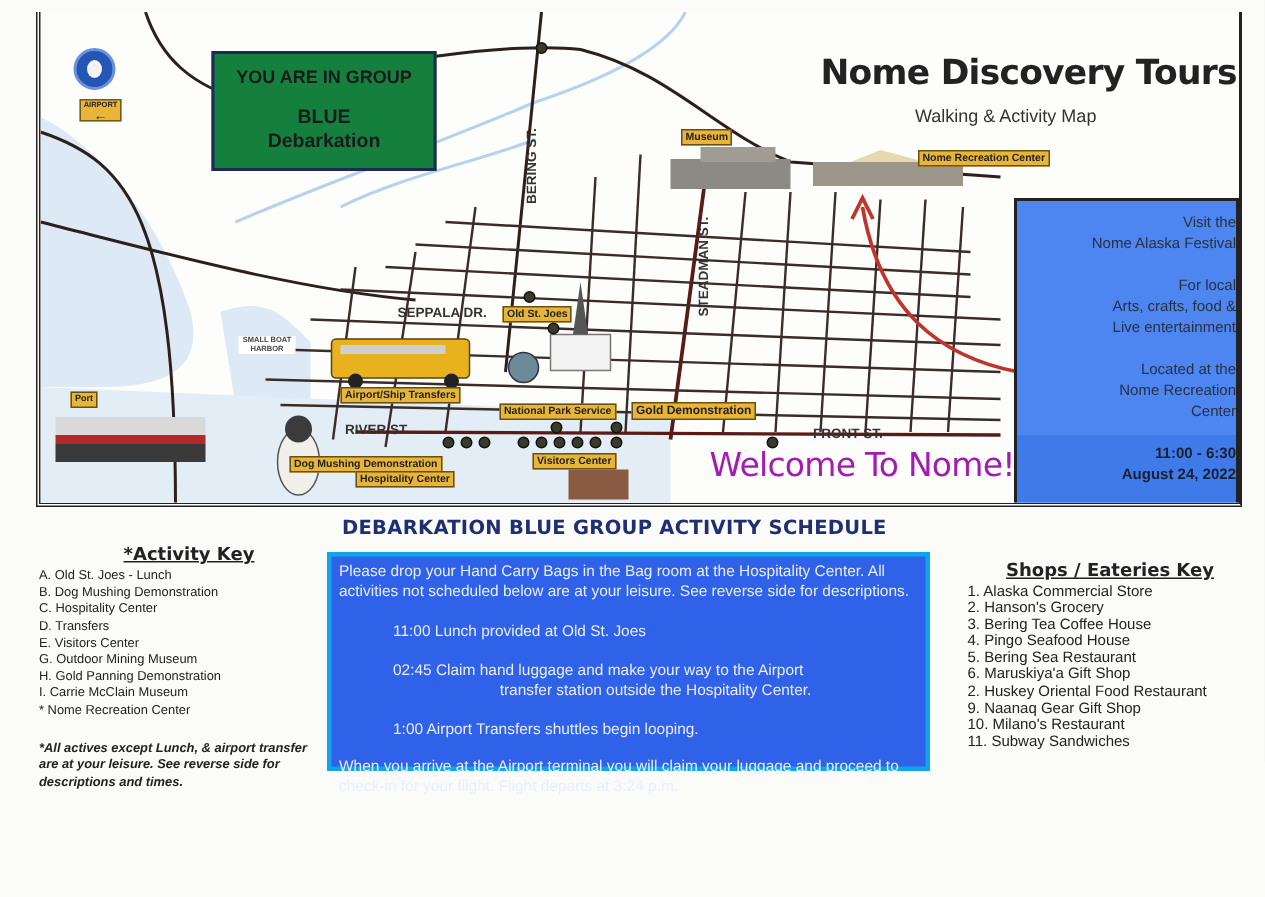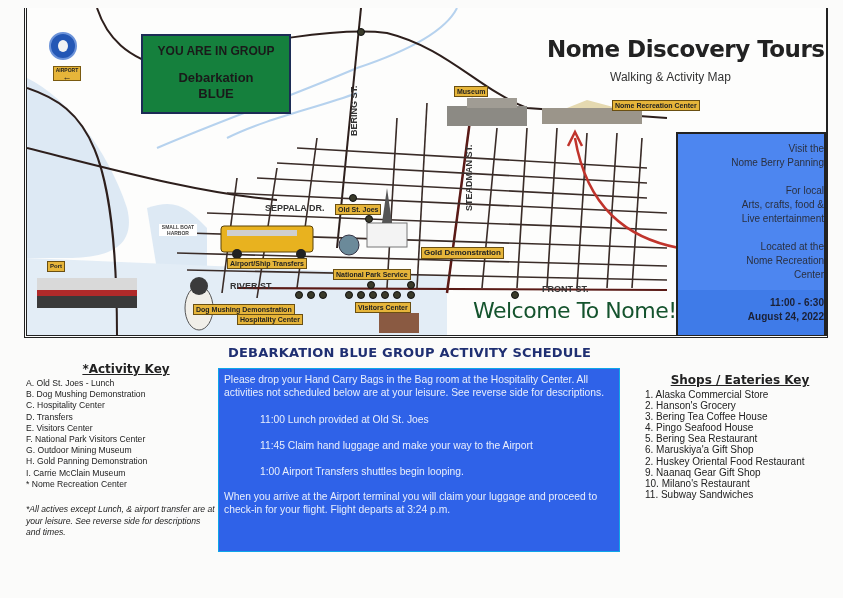--- a/index.html
+++ b/index.html
@@ -136,8 +136,8 @@
     <div class="group-box">
       <div class="l1">YOU ARE IN GROUP</div>
       <div class="l2">
+        <div>BLUE</div>
         <div>Debarkation</div>
-        <div>BLUE</div>
       </div>
     </div>
 

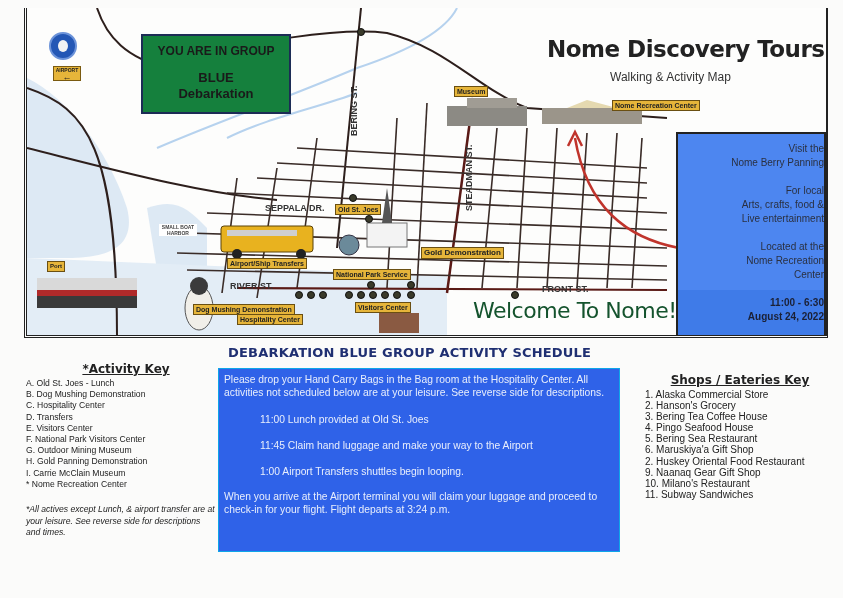--- a/index.html
+++ b/index.html
@@ -182,7 +182,7 @@
     <div class="festival">
       <div style="height:8px;"></div>
       <p>Visit the</p>
-      <p>Nome Berry Panning</p>
+      <p>Nome Alaska Festival</p>
       <div class="gap"></div>
       <p>For local</p>
       <p>Arts, crafts, food &amp;</p>

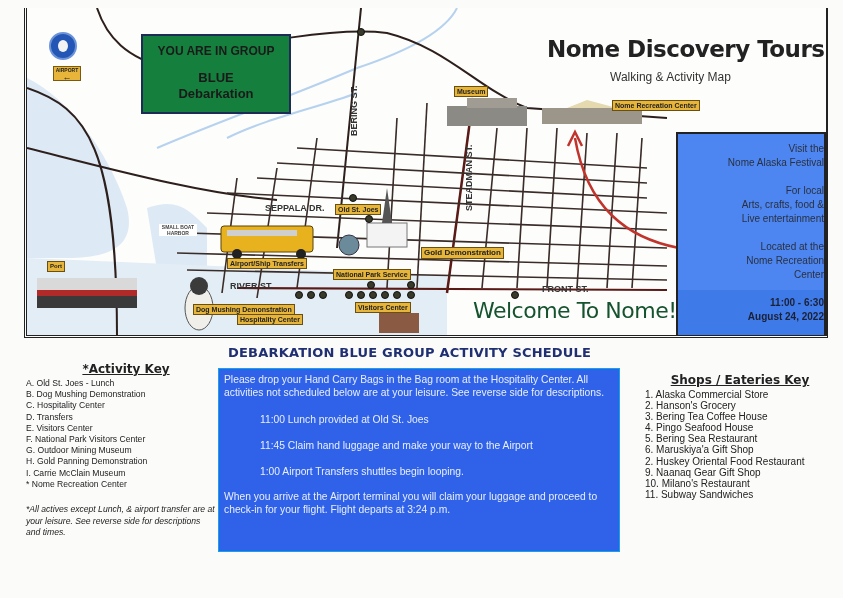--- a/index.html
+++ b/index.html
@@ -156,7 +156,7 @@
     <div class="label" style="left:427px;top:78px;">Museum</div>
     <div class="label" style="left:585px;top:92px;">Nome Recreation Center</div>
     <div class="label" style="left:308px;top:196px;">Old St. Joes</div>
-    <div class="label" style="left:346px;top:239px;font-size:8px;line-height:10px;margin-left:48px;">Gold Demonstration</div>
+    <div class="label" style="left:346px;top:260px;font-size:8px;line-height:10px;margin-left:48px;">Gold Demonstration</div>
     <div class="label" style="left:200px;top:250px;">Airport/Ship Transfers</div>
     <div class="label" style="left:306px;top:261px;">National Park Service</div>
     <div class="label" style="left:166px;top:296px;">Dog Mushing Demonstration</div>

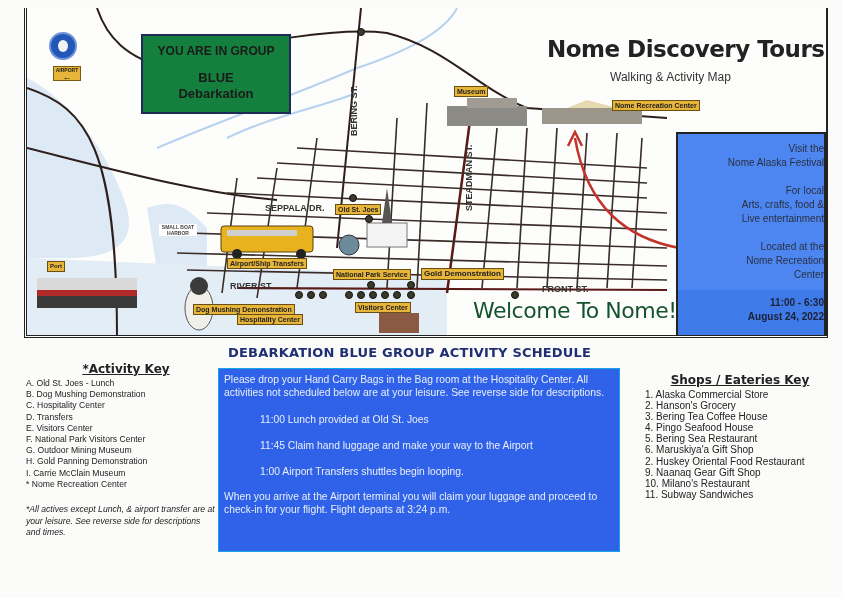--- a/index.html
+++ b/index.html
@@ -33,7 +33,7 @@
   .festival .gap { height: 14px; }
   .festival .date { position: absolute; left: 0; right: 0; bottom: 0; height: 46px; background: #3f7be8; font-weight: bold; color: #1b2035; padding-top: 6px; line-height: 14px; }
 
-  .welcome { position: absolute; left: 446px; top: 290px; font-family: "DejaVu Sans", sans-serif; font-size: 22px; color: #14532d; letter-spacing: -0.5px; }
+  .welcome { position: absolute; left: 446px; top: 290px; font-family: "DejaVu Sans", sans-serif; font-size: 22px; color: #a21caf; letter-spacing: -0.5px; }
 
   .marker { position: absolute; width: 8px; height: 8px; border-radius: 50%; background: #3a3a2a; border: 1px solid #111; }
 

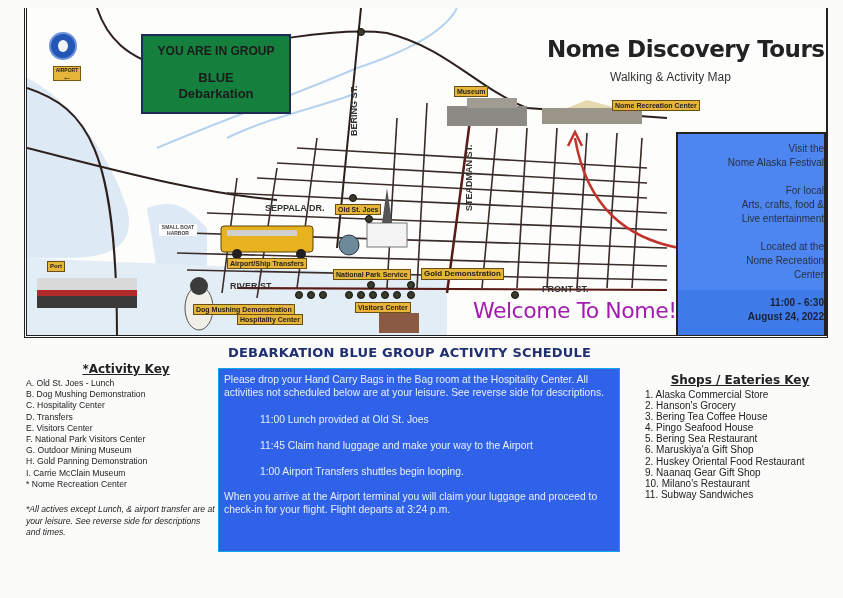--- a/index.html
+++ b/index.html
@@ -44,7 +44,7 @@
   .activity-key .note { margin-top: 14px; font-size: 8.6px; font-style: italic; font-weight: normal; line-height: 11.5px; color: #222; }
 
   .schedule-title { position: absolute; left: 228px; top: 345px; font-family: "DejaVu Sans", sans-serif; font-size: 13px; font-weight: bold; color: #1f2f72; letter-spacing: 0.2px; }
-  .schedule { position: absolute; left: 218px; top: 368px; width: 402px; height: 184px; background: #2f62e8; border: 1px solid #0ea5e9; color: #e8eefc; font-size: 10.3px; padding: 4px 5px; }
+  .schedule { position: absolute; left: 218px; top: 368px; width: 402px; height: 146px; background: #2f62e8; border: 3px solid #0ea5e9; color: #e8eefc; font-size: 10.3px; padding: 4px 5px; }
   .schedule p { line-height: 13px; }
   .schedule .ind { padding-left: 36px; margin-top: 9px; }
   .schedule .ind2 { text-align: center; padding-left: 36px; }

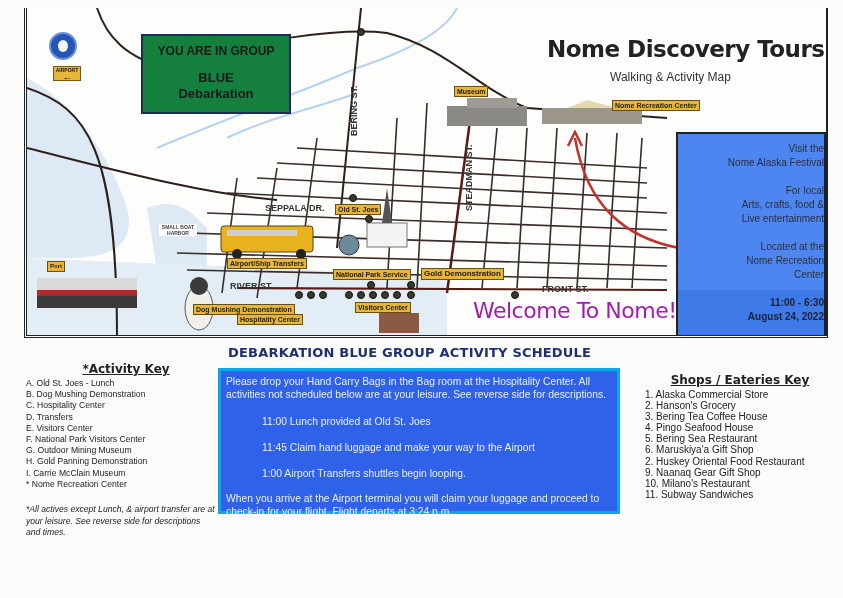--- a/index.html
+++ b/index.html
@@ -208,7 +208,6 @@
       <li>C. Hospitality Center</li>
       <li>D. Transfers</li>
       <li>E. Visitors Center</li>
-      <li>F. National Park Visitors Center</li>
       <li>G.  Outdoor Mining Museum</li>
       <li>H. Gold Panning Demonstration</li>
       <li>I. Carrie McClain Museum</li>

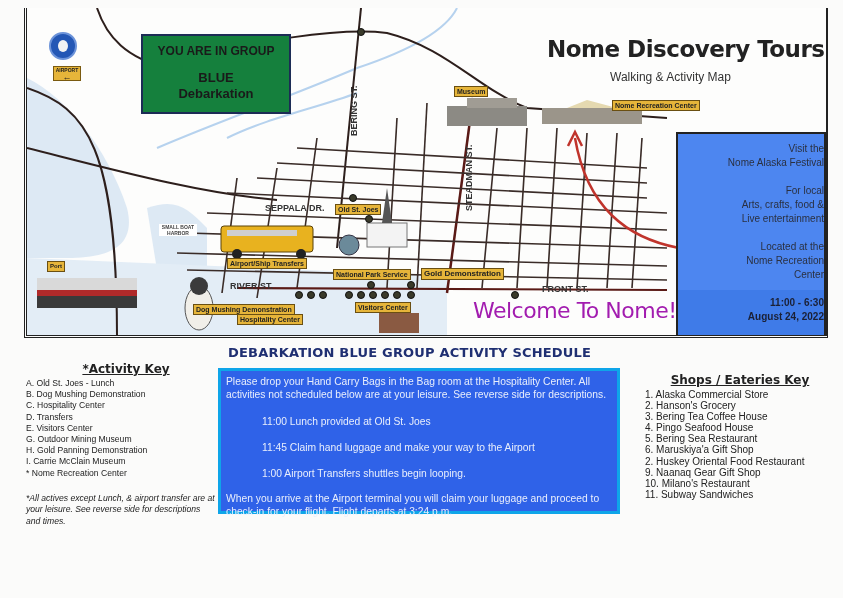--- a/index.html
+++ b/index.html
@@ -220,7 +220,7 @@
   <div class="schedule">
     <p>Please drop your Hand Carry Bags in the  Bag room at the Hospitality Center. All activities not scheduled below are at your leisure.  See reverse side for descriptions.</p>
     <p class="ind" style="margin-top:14px;">11:00 Lunch provided at Old St. Joes</p>
-    <p class="ind" style="margin-top:13px;">11:45 Claim hand luggage and make your way to the Airport</p>
+    <p class="ind" style="margin-top:13px;">02:45 Claim hand luggage and make your way to the Airport</p>
     <p class="ind" style="margin-top:13px;">1:00 Airport Transfers shuttles begin looping.</p>
     <p class="last">When you arrive at the Airport terminal you will claim your luggage and proceed to check-in for your flight.  Flight departs at 3:24 p.m.</p>
   </div>

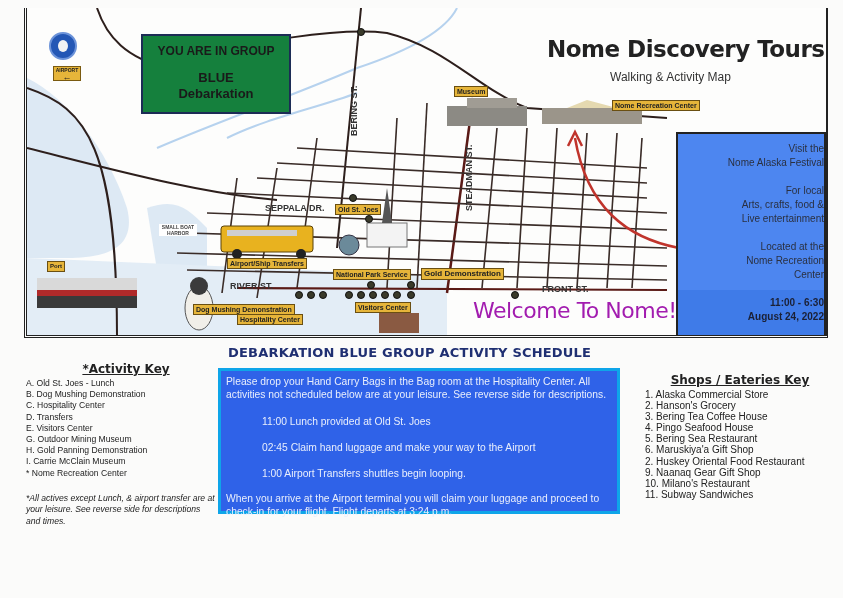--- a/index.html
+++ b/index.html
@@ -221,6 +221,7 @@
     <p>Please drop your Hand Carry Bags in the  Bag room at the Hospitality Center. All activities not scheduled below are at your leisure.  See reverse side for descriptions.</p>
     <p class="ind" style="margin-top:14px;">11:00 Lunch provided at Old St. Joes</p>
     <p class="ind" style="margin-top:13px;">02:45 Claim hand luggage and make your way to the Airport</p>
+    <p class="ind2">transfer station outside the Hospitality Center.</p>
     <p class="ind" style="margin-top:13px;">1:00 Airport Transfers shuttles begin looping.</p>
     <p class="last">When you arrive at the Airport terminal you will claim your luggage and proceed to check-in for your flight.  Flight departs at 3:24 p.m.</p>
   </div>

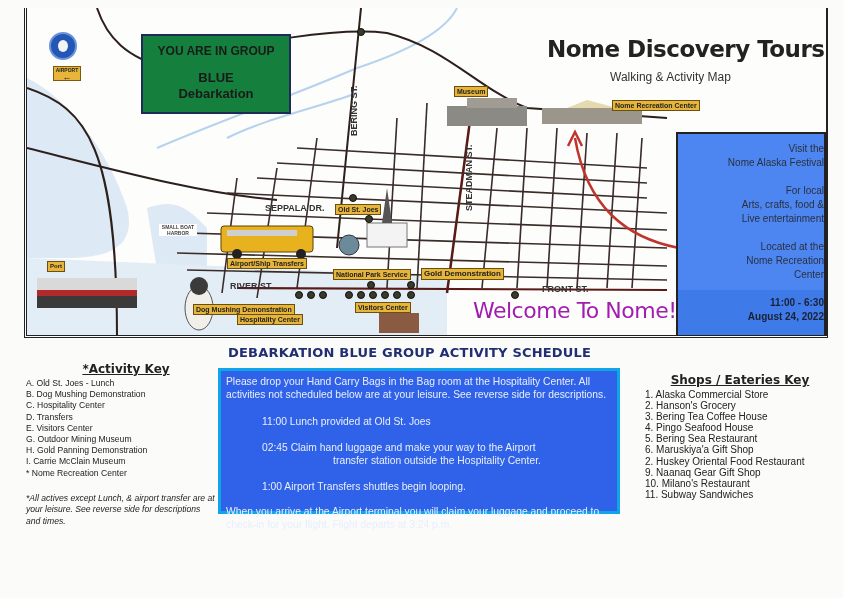--- a/index.html
+++ b/index.html
@@ -41,7 +41,7 @@
   .activity-key { position: absolute; left: 26px; top: 362px; width: 190px; }
   .activity-key h3 { font-family: "DejaVu Sans", sans-serif; font-size: 12px; font-weight: bold; text-decoration: underline; text-align: center; margin-left: 10px; margin-bottom: 2px; }
   .activity-key li { list-style: none; font-size: 8.6px; line-height: 11.2px; color: #222; }
-  .activity-key .note { margin-top: 14px; font-size: 8.6px; font-style: italic; font-weight: normal; line-height: 11.5px; color: #222; }
+  .activity-key .note { margin-top: 14px; font-size: 8.6px; font-style: italic; font-weight: bold; line-height: 11.5px; color: #222; }
 
   .schedule-title { position: absolute; left: 228px; top: 345px; font-family: "DejaVu Sans", sans-serif; font-size: 13px; font-weight: bold; color: #1f2f72; letter-spacing: 0.2px; }
   .schedule { position: absolute; left: 218px; top: 368px; width: 402px; height: 146px; background: #2f62e8; border: 3px solid #0ea5e9; color: #e8eefc; font-size: 10.3px; padding: 4px 5px; }

